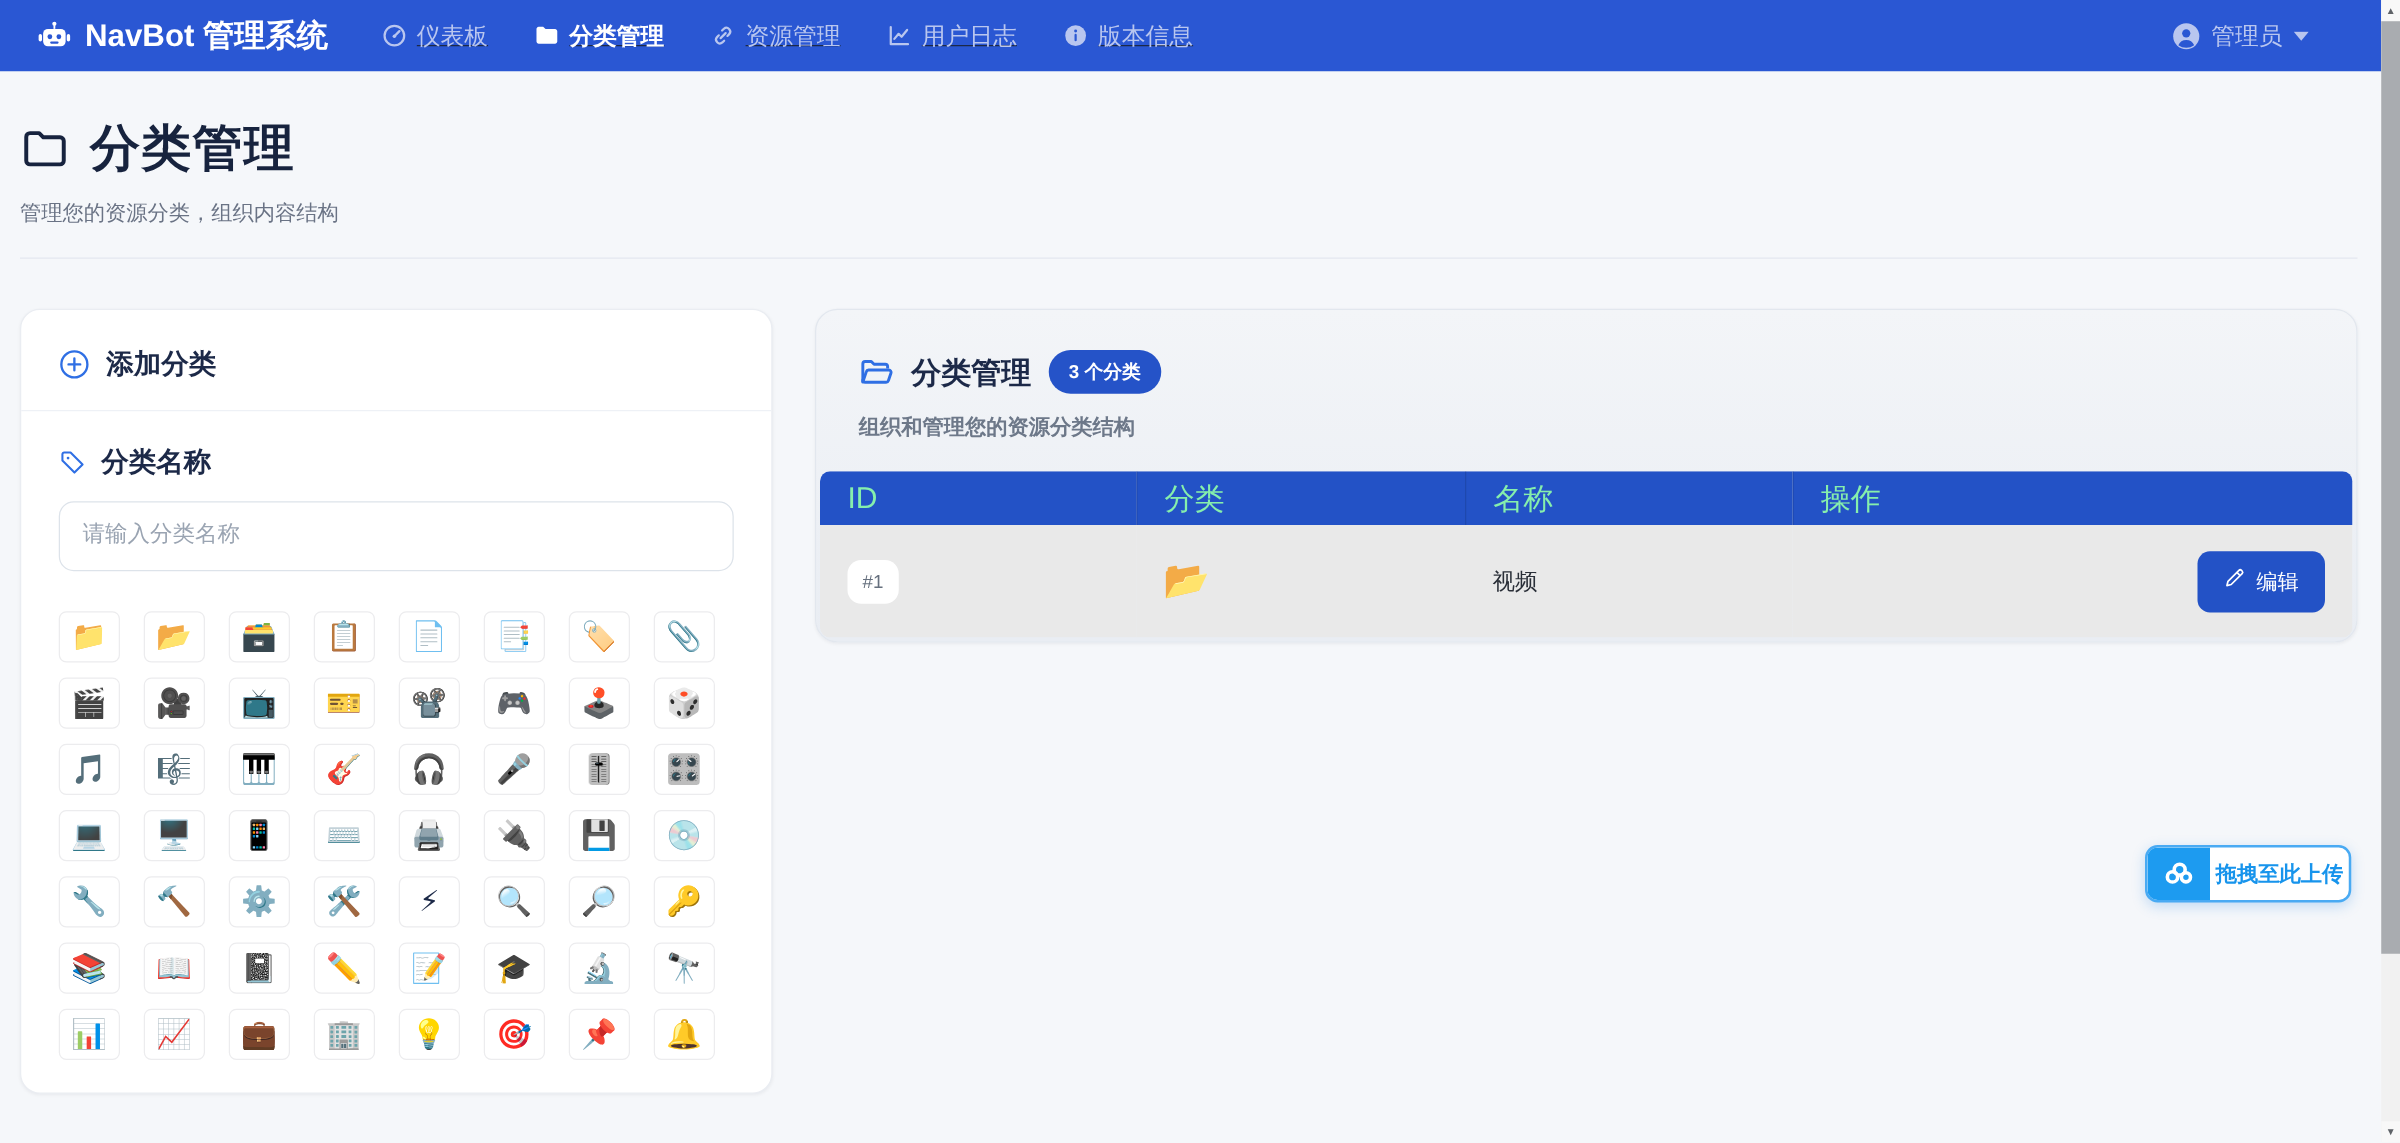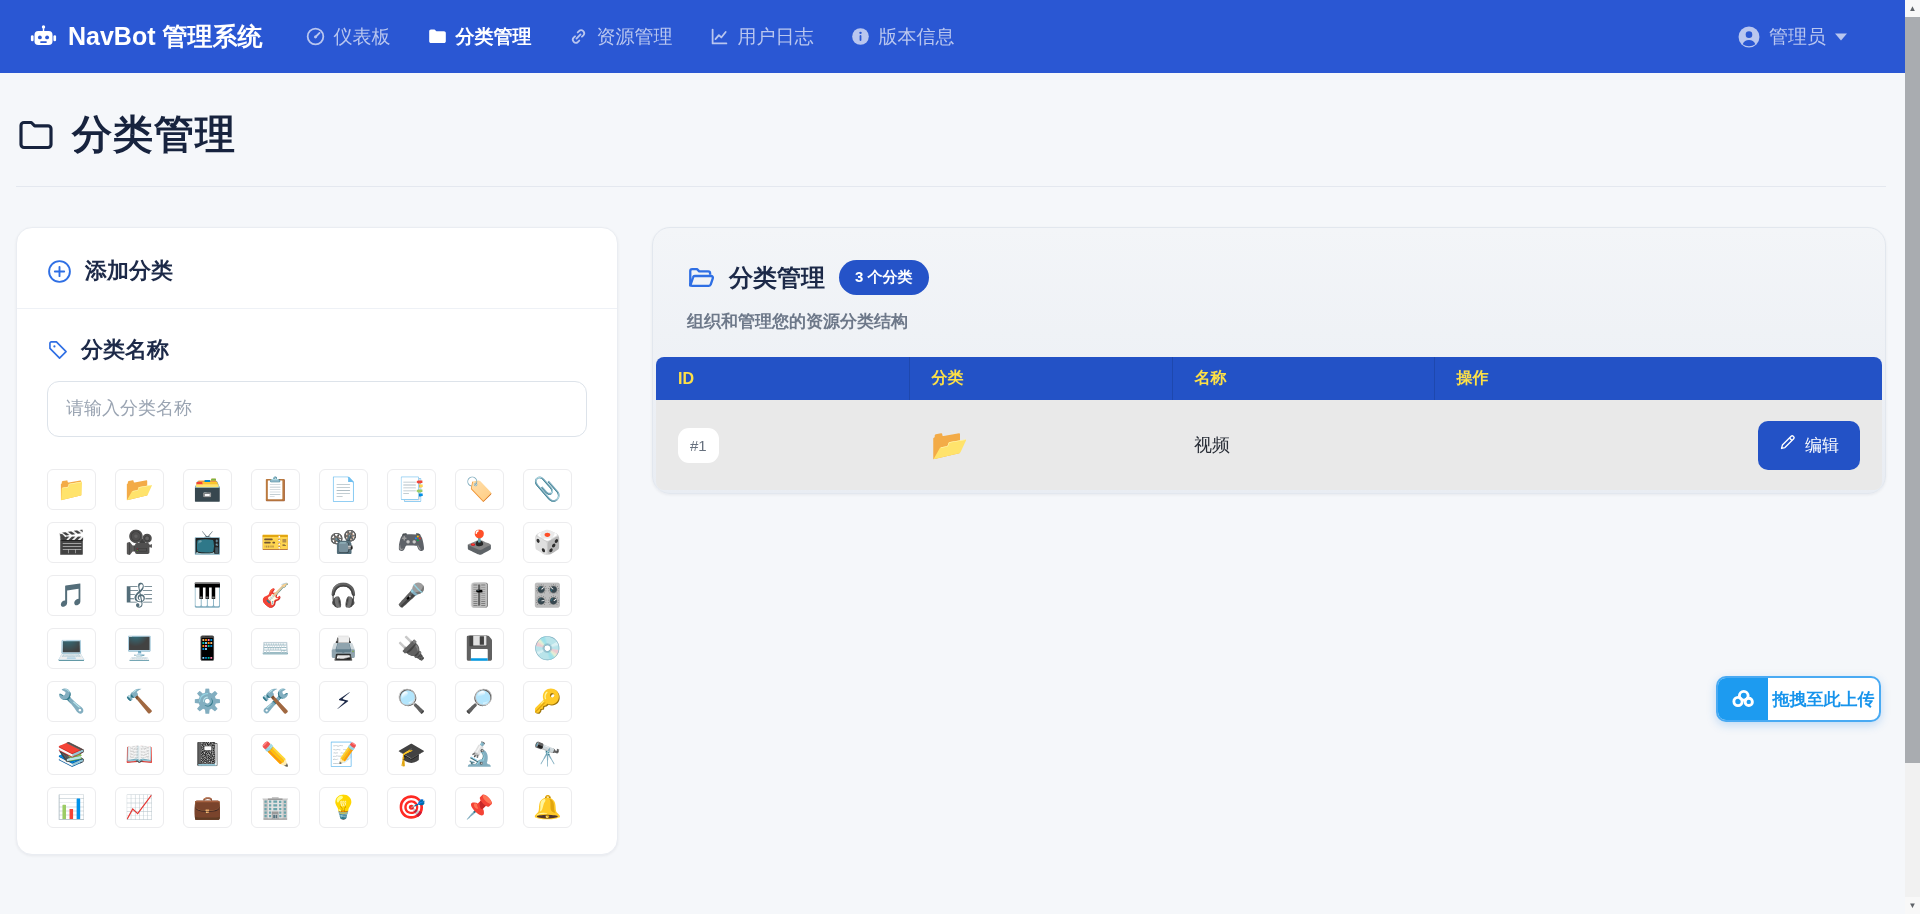--- a/index.html
+++ b/index.html
@@ -18,7 +18,7 @@
   }
   
   .navbar{
-    width:1905px;height:73px;background:var(--navbar);
+    width:1905px;height:57px;background:var(--navbar);
     display:flex;align-items:center;padding:0 30px;
   }
   .brand{display:flex;align-items:center;gap:11px;color:#fff;font-size:25px;font-weight:bold;cursor:pointer;}

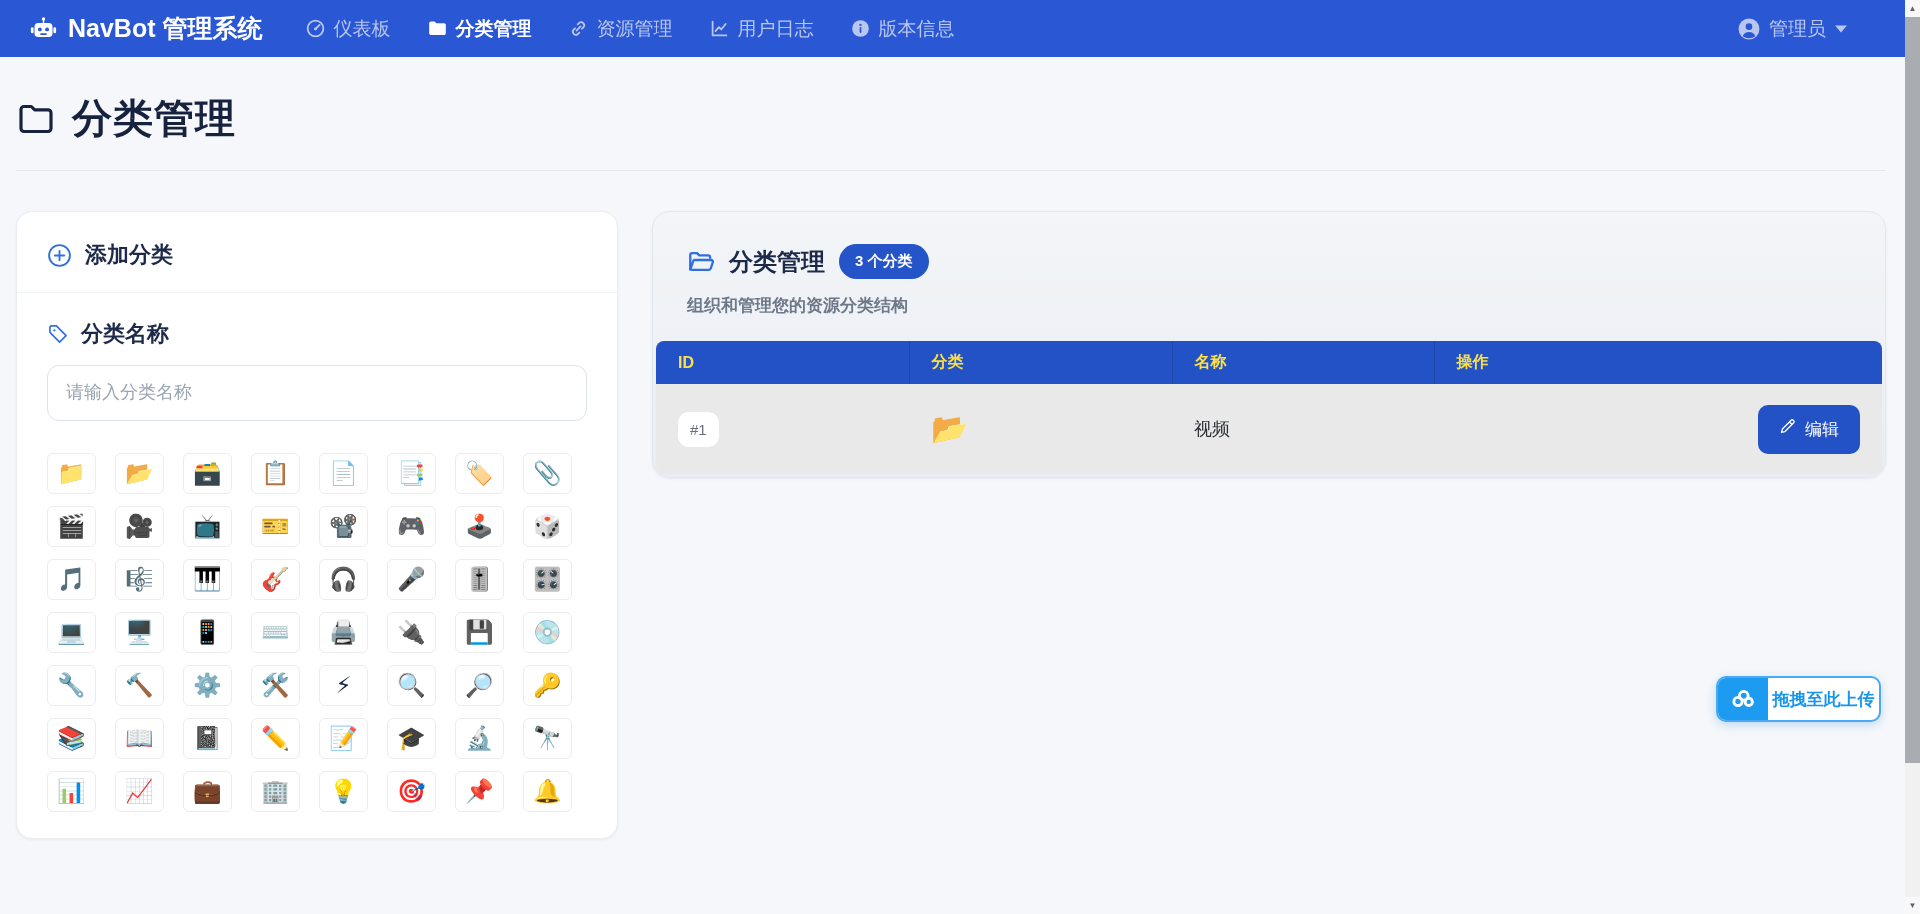--- a/index.html
+++ b/index.html
@@ -22,7 +22,7 @@
     display:flex;align-items:center;padding:0 30px;
   }
   .brand{display:flex;align-items:center;gap:11px;color:#fff;font-size:25px;font-weight:bold;cursor:pointer;}
-  .nav-menu{display:flex;gap:38px;margin-left:44px;}
+  .nav-menu{display:flex;gap:38px;margin-left:44px;text-decoration:underline;}
   .nav-item{display:flex;align-items:center;gap:8px;color:#b9c6ef;font-size:19px;cursor:pointer;}
   .nav-item.active{color:#ffffff;font-weight:600;}
   .nav-user{margin-left:auto;margin-right:28px;display:flex;align-items:center;gap:9px;color:#b9c6ef;font-size:19px;cursor:pointer;}

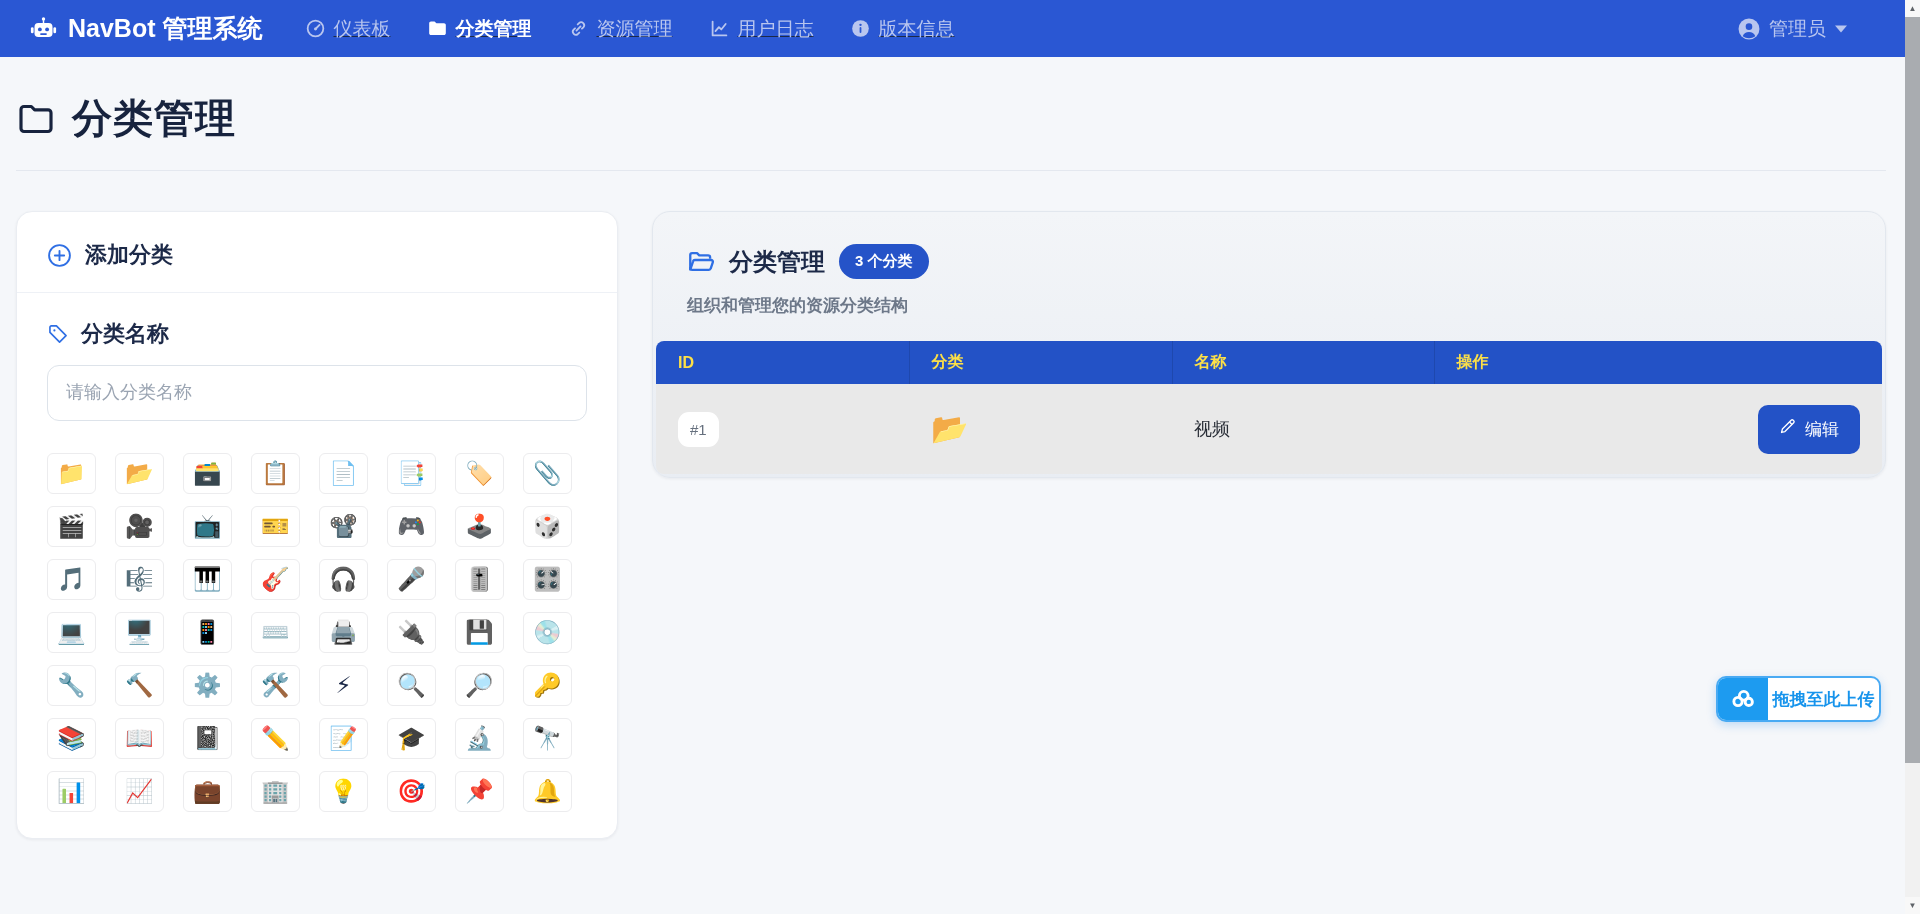--- a/index.html
+++ b/index.html
@@ -178,6 +178,7 @@
     </span>
     <span>分类管理</span>
   </h1>
+  <p class="ph-sub">管理您的资源分类，组织内容结构</p>
   <div class="ph-divider"></div>
 </section>
 

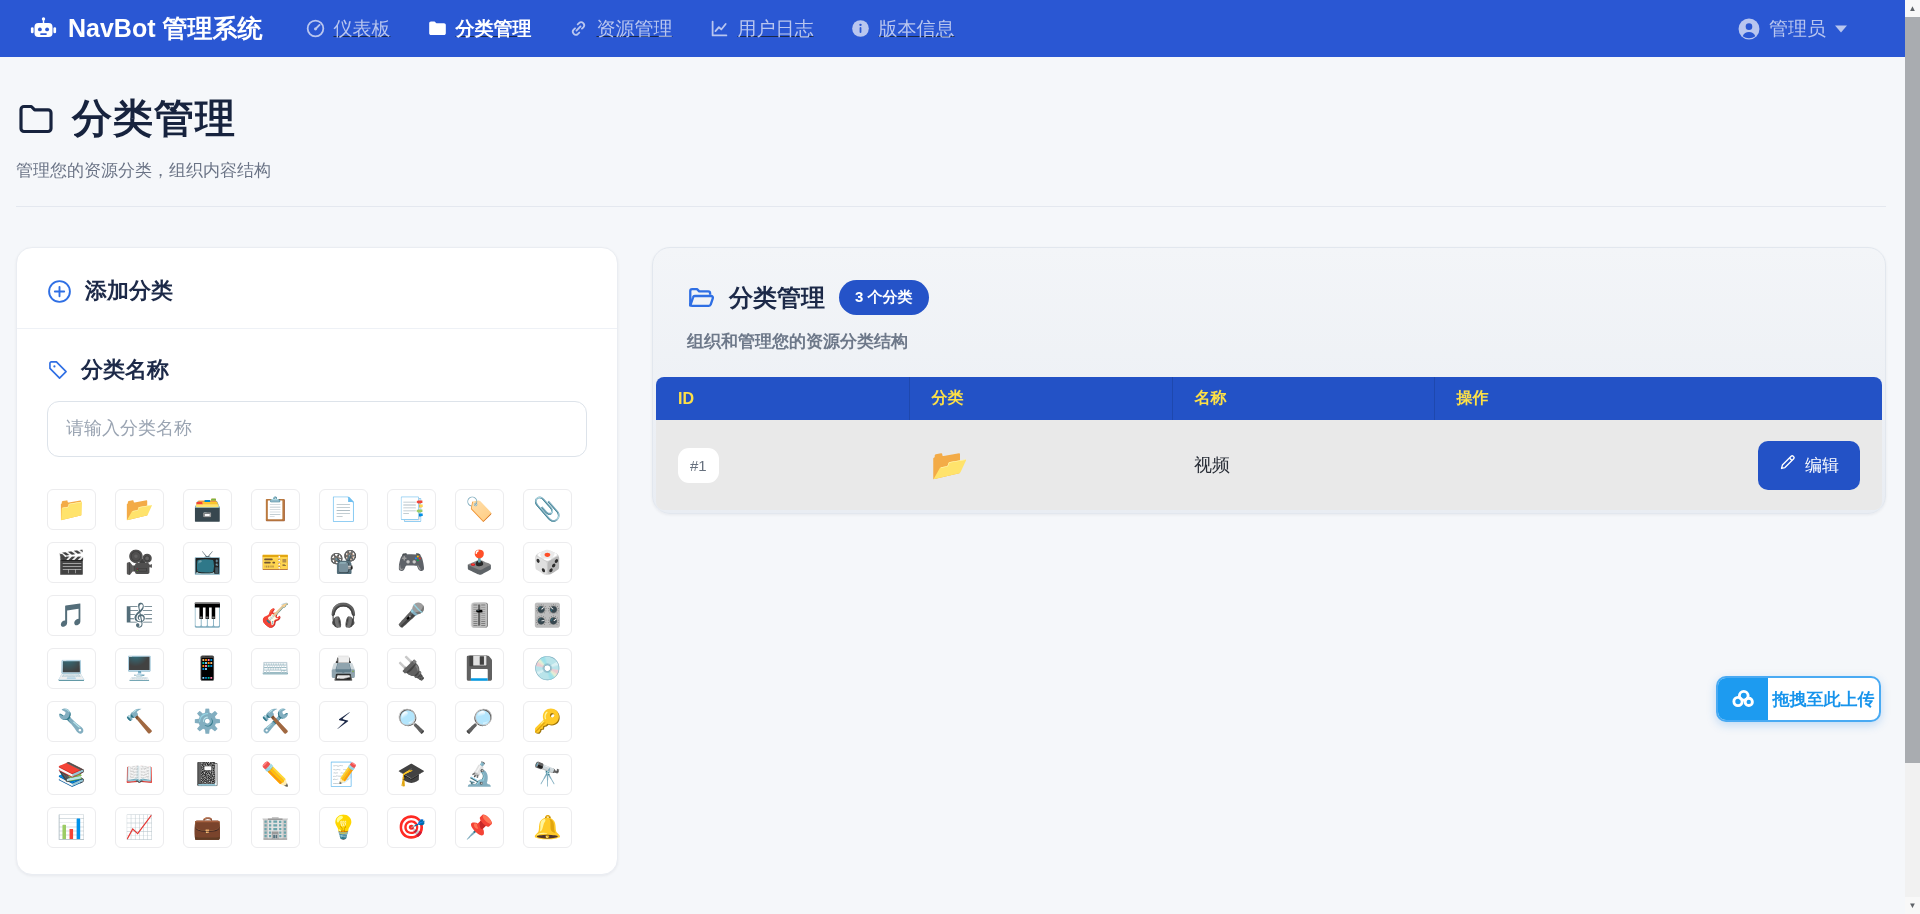--- a/index.html
+++ b/index.html
@@ -59,7 +59,7 @@
   .table-wrap{margin:0 3px 3px;border-radius:8px;overflow:hidden;}
   table.cat-table{width:100%;border-collapse:collapse;table-layout:fixed;}
   .cat-table col.c1{width:253px;}.cat-table col.c2{width:263px;}.cat-table col.c3{width:262px;}
-  .cat-table th{background:var(--table-header);color:#fde047;text-align:left;font-size:16px;font-weight:700;height:43px;padding:0 0 0 22px;border-left:1px solid rgba(13,35,90,.22);}
+  .cat-table th{background:var(--table-header);color:#86efac;text-align:left;font-size:24px;font-weight:400;height:43px;padding:0 0 0 22px;border-left:1px solid rgba(13,35,90,.22);}
   .cat-table th:first-child{border-left:none;}
   .cat-table td{background:#e9e9e9;height:90px;padding-left:22px;vertical-align:middle;}
   .id-badge{display:inline-block;background:#fff;color:#66707e;font-size:15px;padding:9px 12px;border-radius:11px;}

